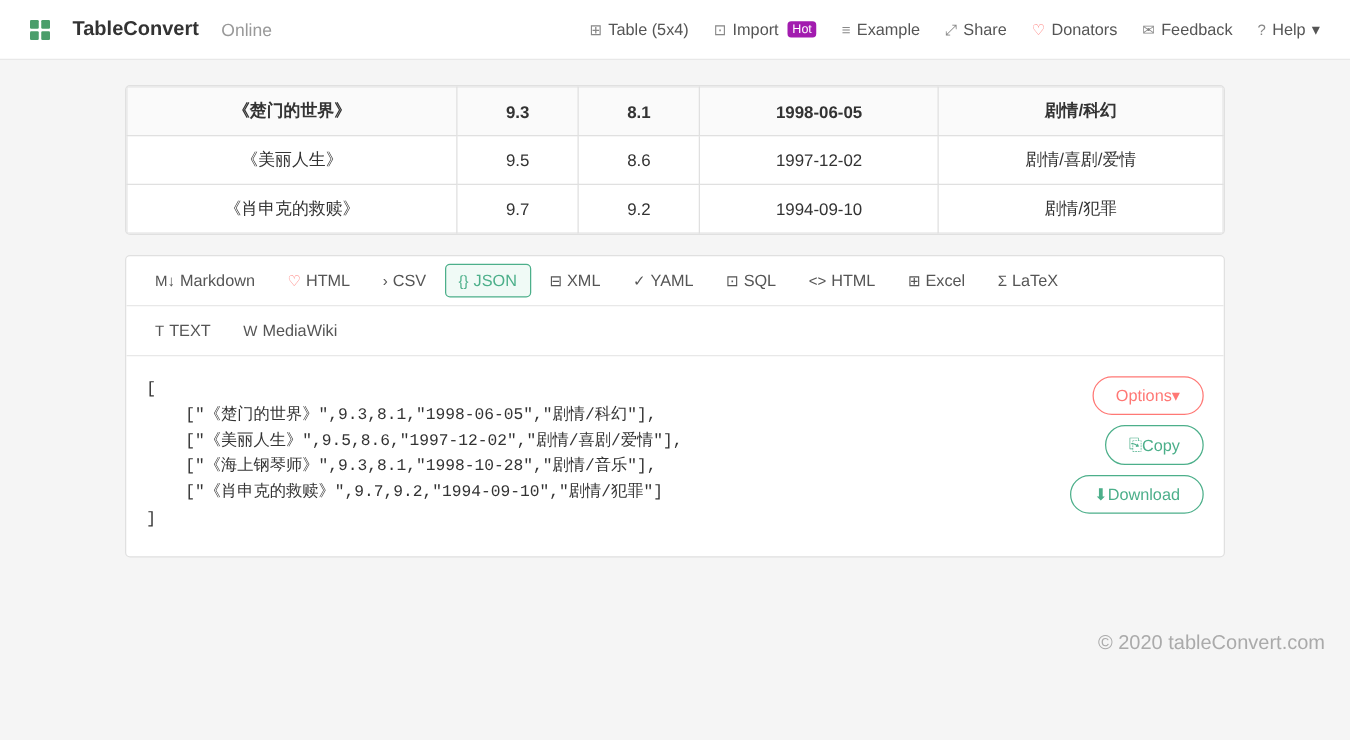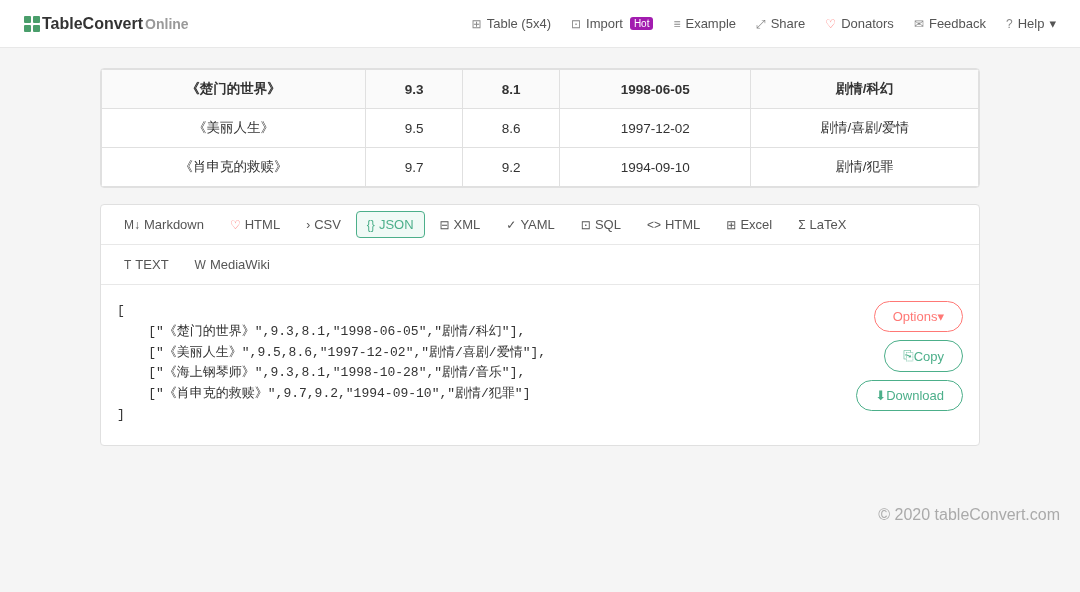--- a/index.html
+++ b/index.html
@@ -23,7 +23,7 @@
     .logo {
       display: flex;
       align-items: center;
-      gap: 2px;
+      gap: 18px;
       font-size: 16px;
       font-weight: 600;
       color: #333;

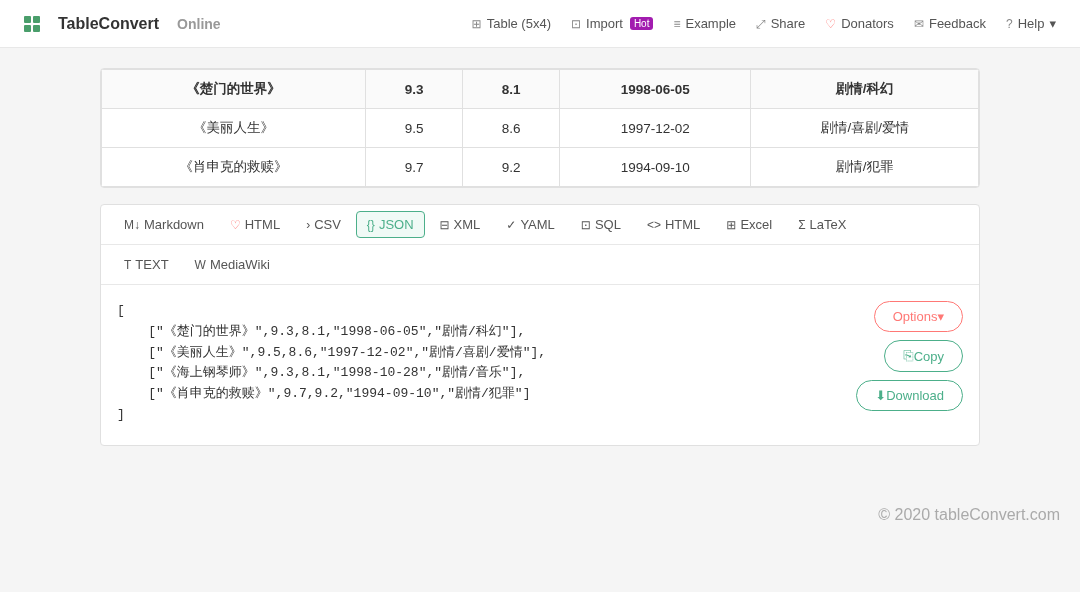--- a/index.html
+++ b/index.html
@@ -42,7 +42,7 @@
       border-radius: 1px;
     }
     .logo-online {
-      font-weight: 700;
+      font-weight: 400;
       color: #999;
       font-size: 14px;
     }

